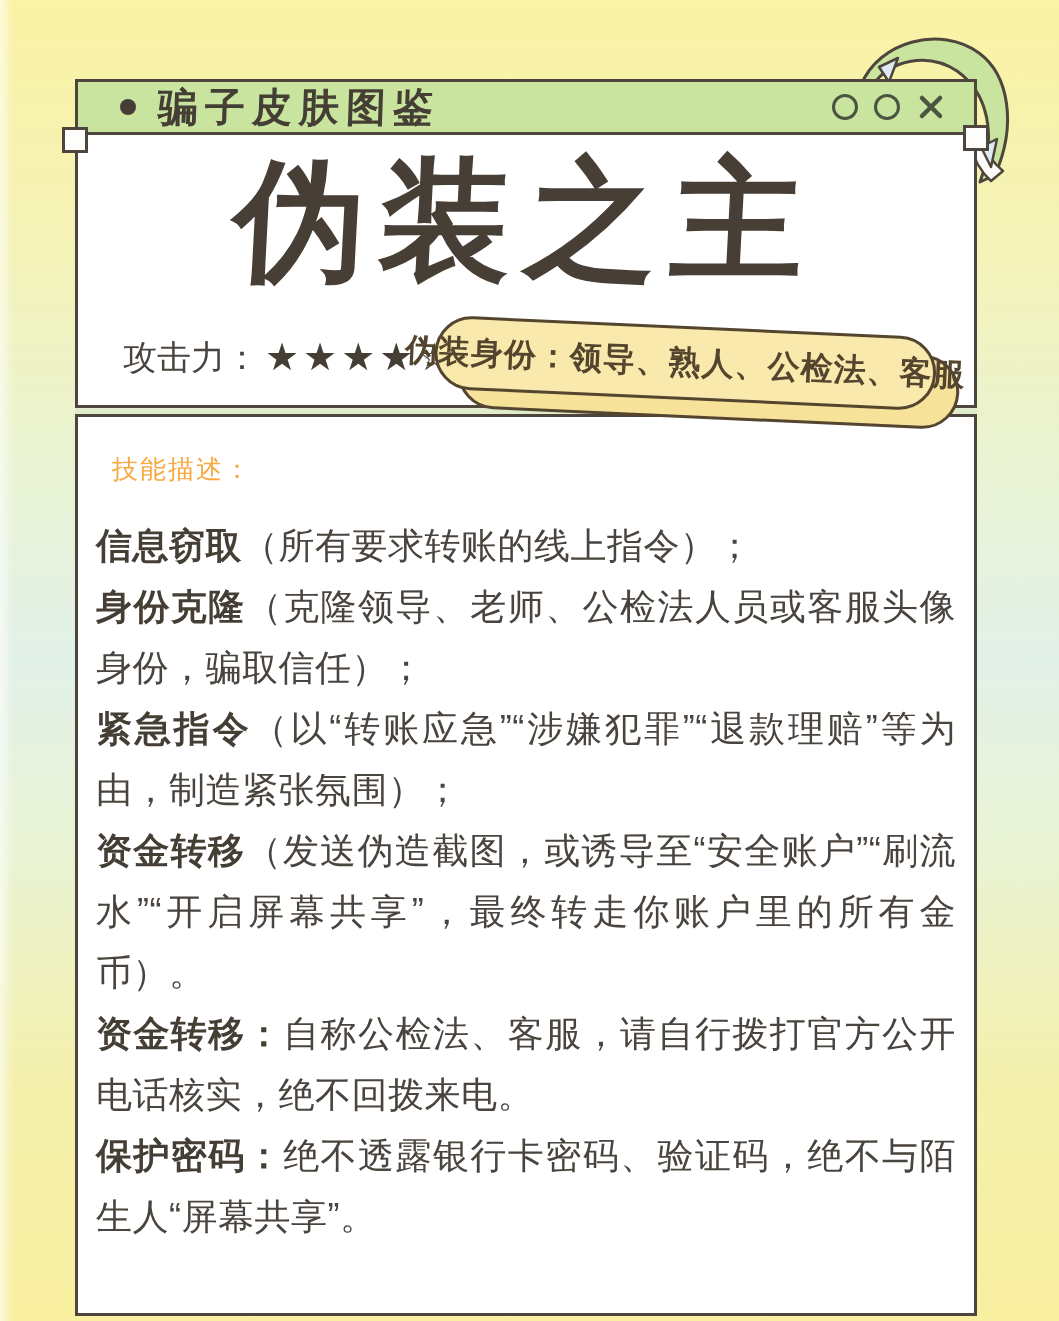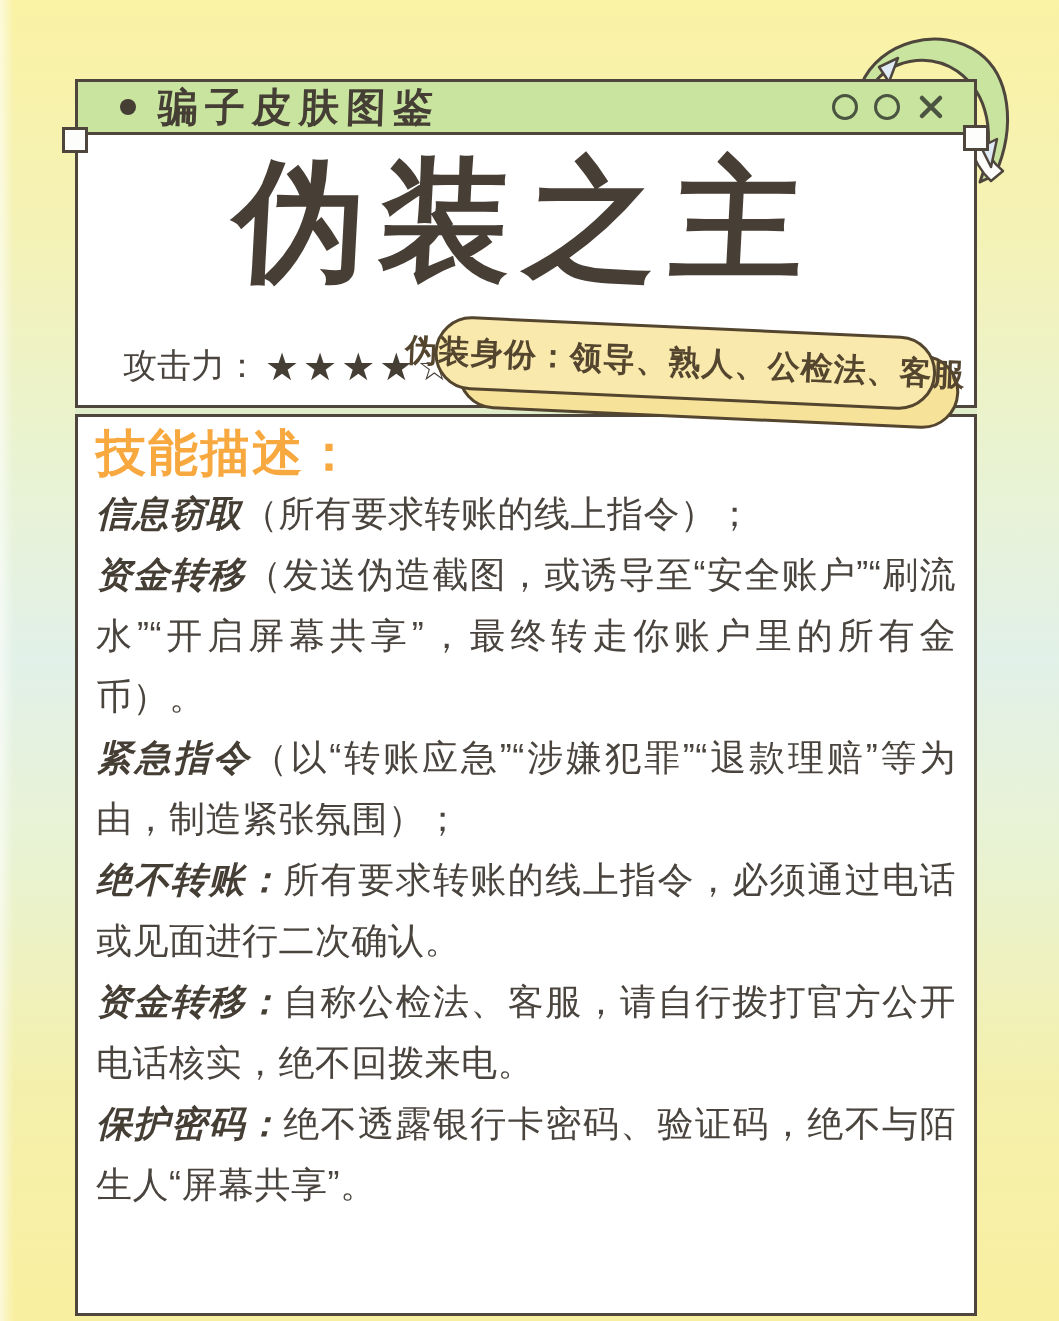--- a/index.html
+++ b/index.html
@@ -38,7 +38,7 @@
     font-size:132px;line-height:1.05;font-weight:900;color:#473E35;
     letter-spacing:14px;white-space:nowrap;transform:skewX(-3deg);
   }
-  .attack-row{position:absolute;left:45px;top:208px;display:flex;align-items:flex-end;color:#4A443E;}
+  .attack-row{position:absolute;left:45px;top:200px;display:flex;align-items:flex-start;color:#4A443E;}
   .attack-label{font-size:34px;font-weight:500;}
   .attack-stars{font-size:38px;letter-spacing:4px;margin-left:6px;color:#453E35;}
   .badge-wrap{position:absolute;left:356px;top:182px;width:526px;height:96px;transform:rotate(2.6deg);transform-origin:10% 50%;}

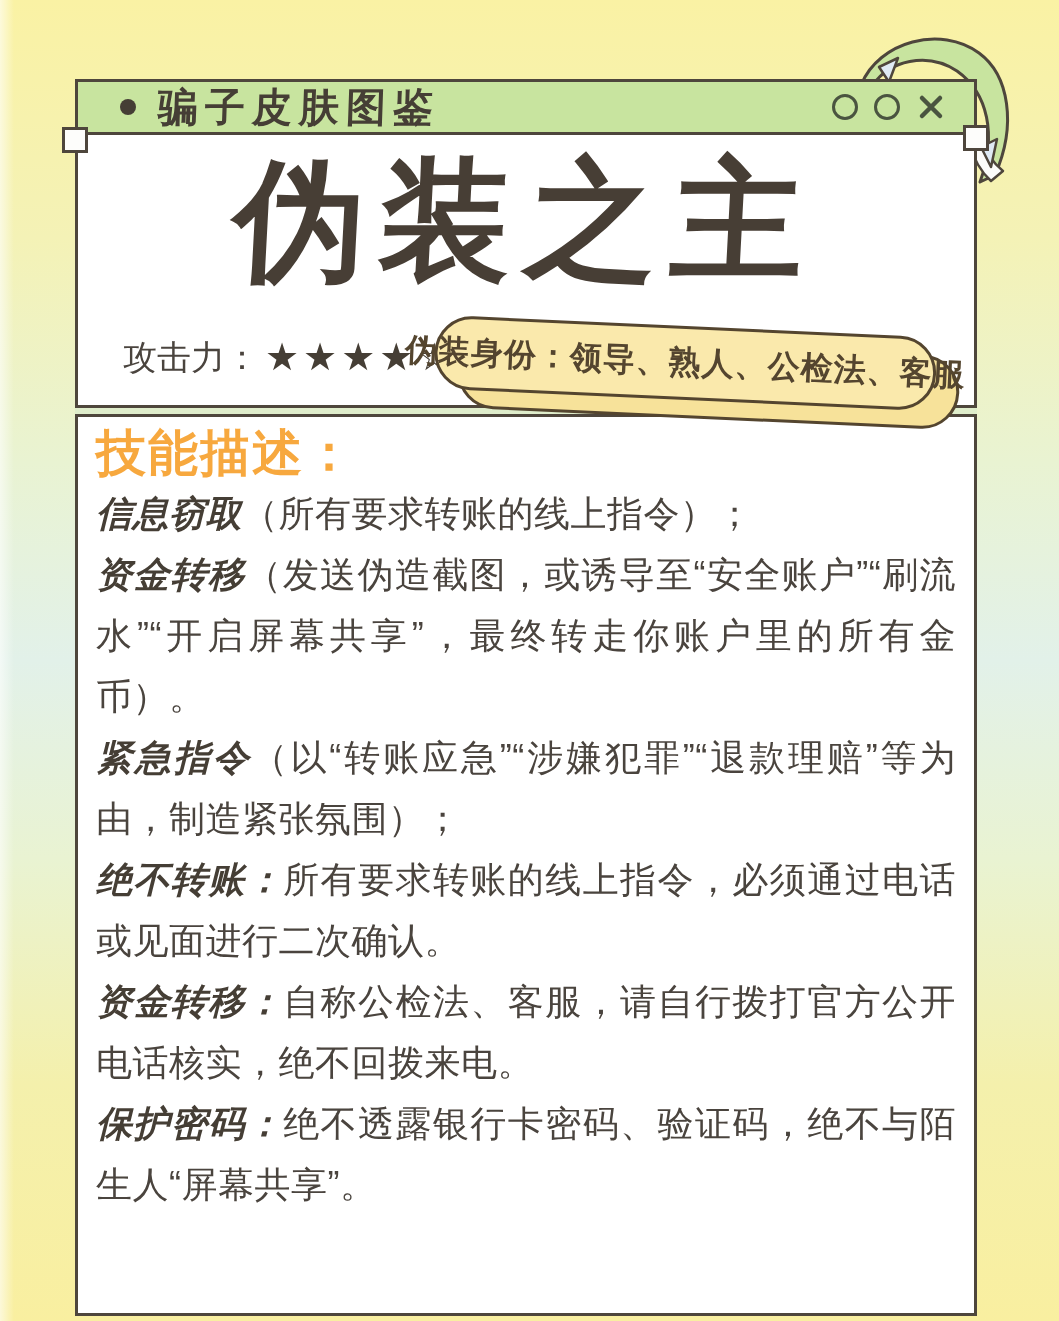--- a/index.html
+++ b/index.html
@@ -55,7 +55,7 @@
     background:#FFFFFF;border:3px solid #4E463C;
     padding:6px 18px 0 18px;overflow:hidden;
   }
-  .sec-heading{margin:0;font-size:50px;line-height:60px;font-weight:700;color:#F7A83E;letter-spacing:2px;}
+  .sec-heading{margin:16px;font-size:26px;line-height:60px;font-weight:400;color:#F7A83E;letter-spacing:2px;}
   .content p{margin:0;font-size:36px;line-height:61px;color:#4A443E;letter-spacing:.5px;text-align:justify;}
   .lead{font-weight:800;color:#453E35;font-style:italic;}
   .handle{box-sizing:border-box;position:absolute;width:26px;height:26px;background:#FDFDFB;border:3px solid #4E463C;z-index:4;}

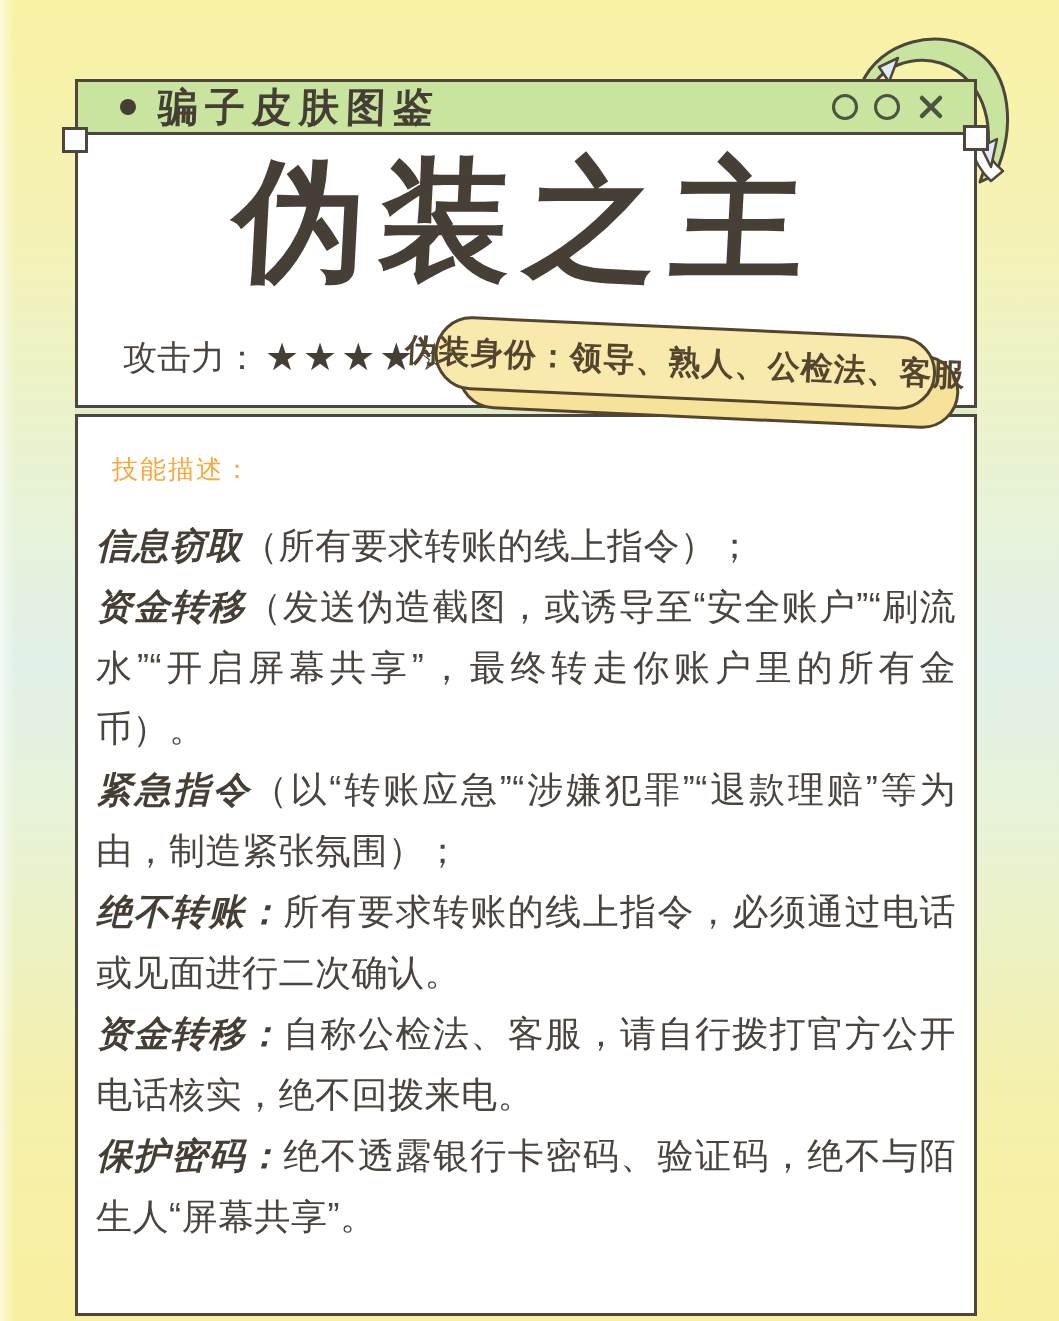--- a/index.html
+++ b/index.html
@@ -57,7 +57,7 @@
   }
   .sec-heading{margin:16px;font-size:26px;line-height:60px;font-weight:400;color:#F7A83E;letter-spacing:2px;}
   .content p{margin:0;font-size:36px;line-height:61px;color:#4A443E;letter-spacing:.5px;text-align:justify;}
-  .lead{font-weight:800;color:#453E35;font-style:italic;}
+  .lead{font-weight:800;color:#453E35;}
   .handle{box-sizing:border-box;position:absolute;width:26px;height:26px;background:#FDFDFB;border:3px solid #4E463C;z-index:4;}
   .handle-left{left:62px;top:127px;}
   .handle-right{left:963px;top:125px;}

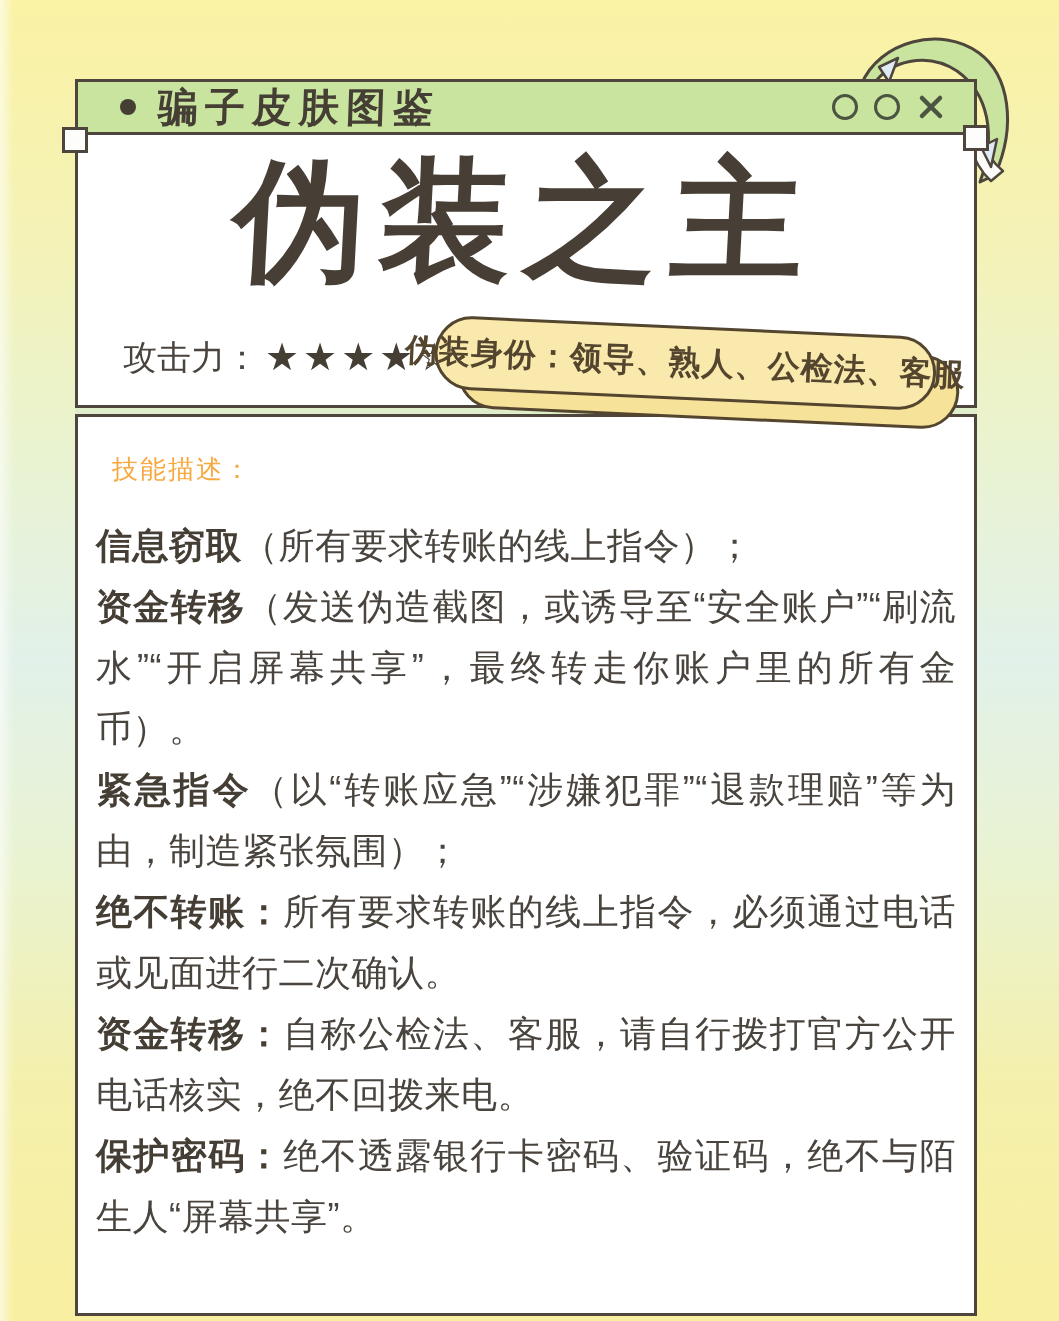--- a/index.html
+++ b/index.html
@@ -108,6 +108,7 @@
 
       <h2 class="sec-heading">技能描述：</h2>
       <p><span class="lead">信息窃取</span><span>（所有要求转账的线上指令）；</span></p>
+      <p><span class="lead">身份克隆</span><span>（克隆领导、老师、公检法人员或客服头像身份，骗取信任）；</span></p>
       <p><span class="lead">资金转移</span><span>（发送伪造截图，或诱导至“安全账户”“刷流水”“开启屏幕共享”，最终转走你账户里的所有金币）。</span></p>
       <p><span class="lead">紧急指令</span><span>（以“转账应急”“涉嫌犯罪”“退款理赔”等为由，制造紧张氛围）；</span></p>
 

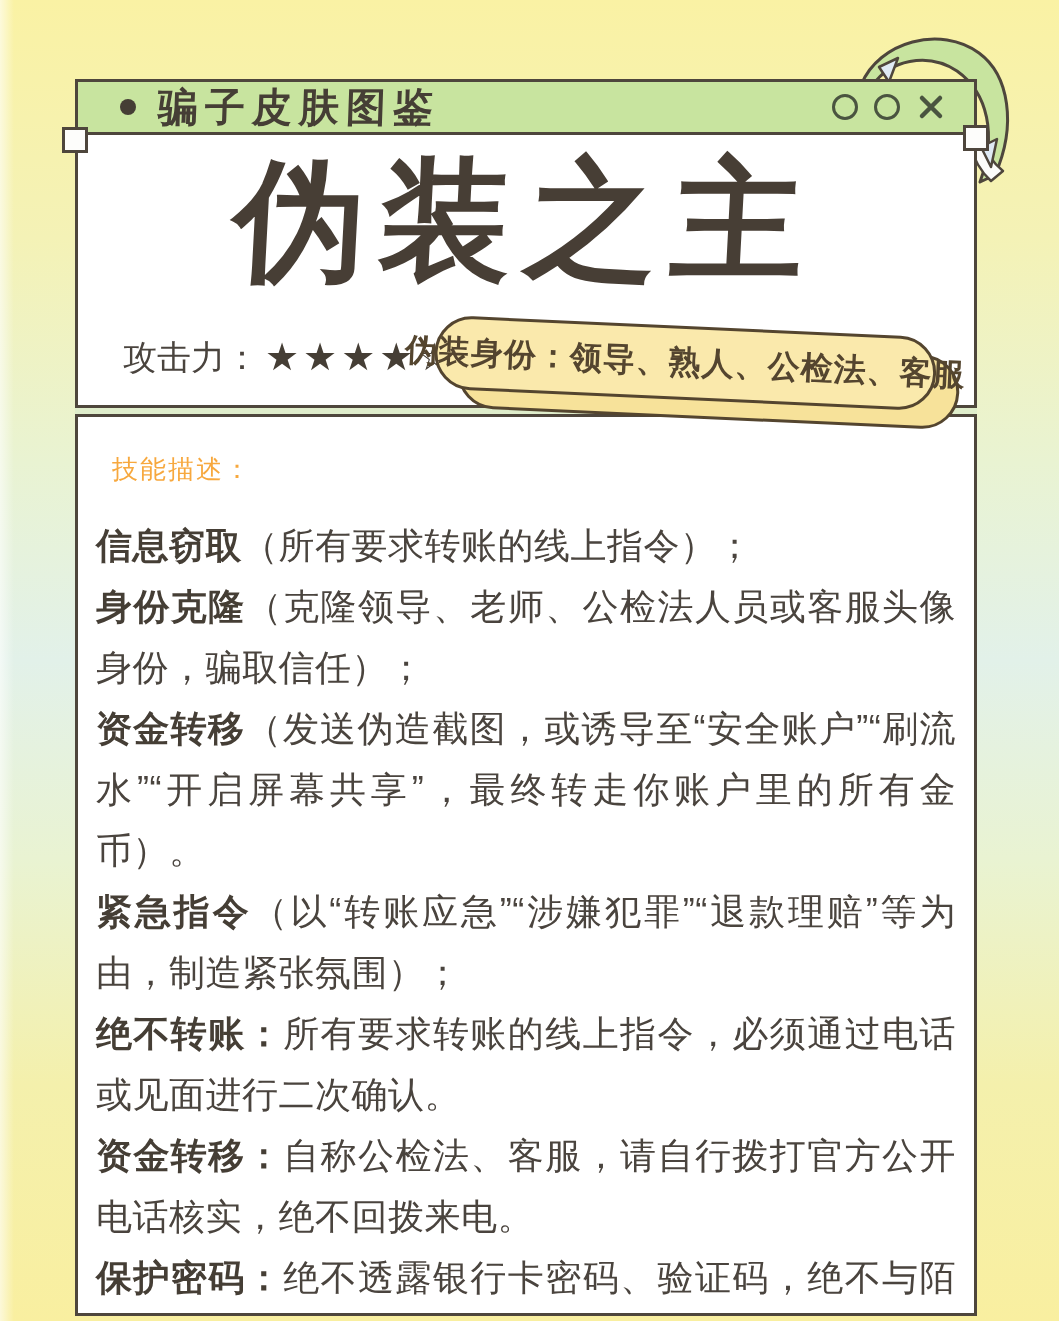--- a/index.html
+++ b/index.html
@@ -109,8 +109,8 @@
       <h2 class="sec-heading">技能描述：</h2>
       <p><span class="lead">信息窃取</span><span>（所有要求转账的线上指令）；</span></p>
       <p><span class="lead">身份克隆</span><span>（克隆领导、老师、公检法人员或客服头像身份，骗取信任）；</span></p>
+      <p><span class="lead">紧急指令</span><span>（以“转账应急”“涉嫌犯罪”“退款理赔”等为由，制造紧张氛围）；</span></p>
       <p><span class="lead">资金转移</span><span>（发送伪造截图，或诱导至“安全账户”“刷流水”“开启屏幕共享”，最终转走你账户里的所有金币）。</span></p>
-      <p><span class="lead">紧急指令</span><span>（以“转账应急”“涉嫌犯罪”“退款理赔”等为由，制造紧张氛围）；</span></p>
 
       <p><span class="lead">绝不转账：</span><span>所有要求转账的线上指令，必须通过电话或见面进行二次确认。</span></p>
       <p><span class="lead">资金转移：</span><span>自称公检法、客服，请自行拨打官方公开电话核实，绝不回拨来电。</span></p>

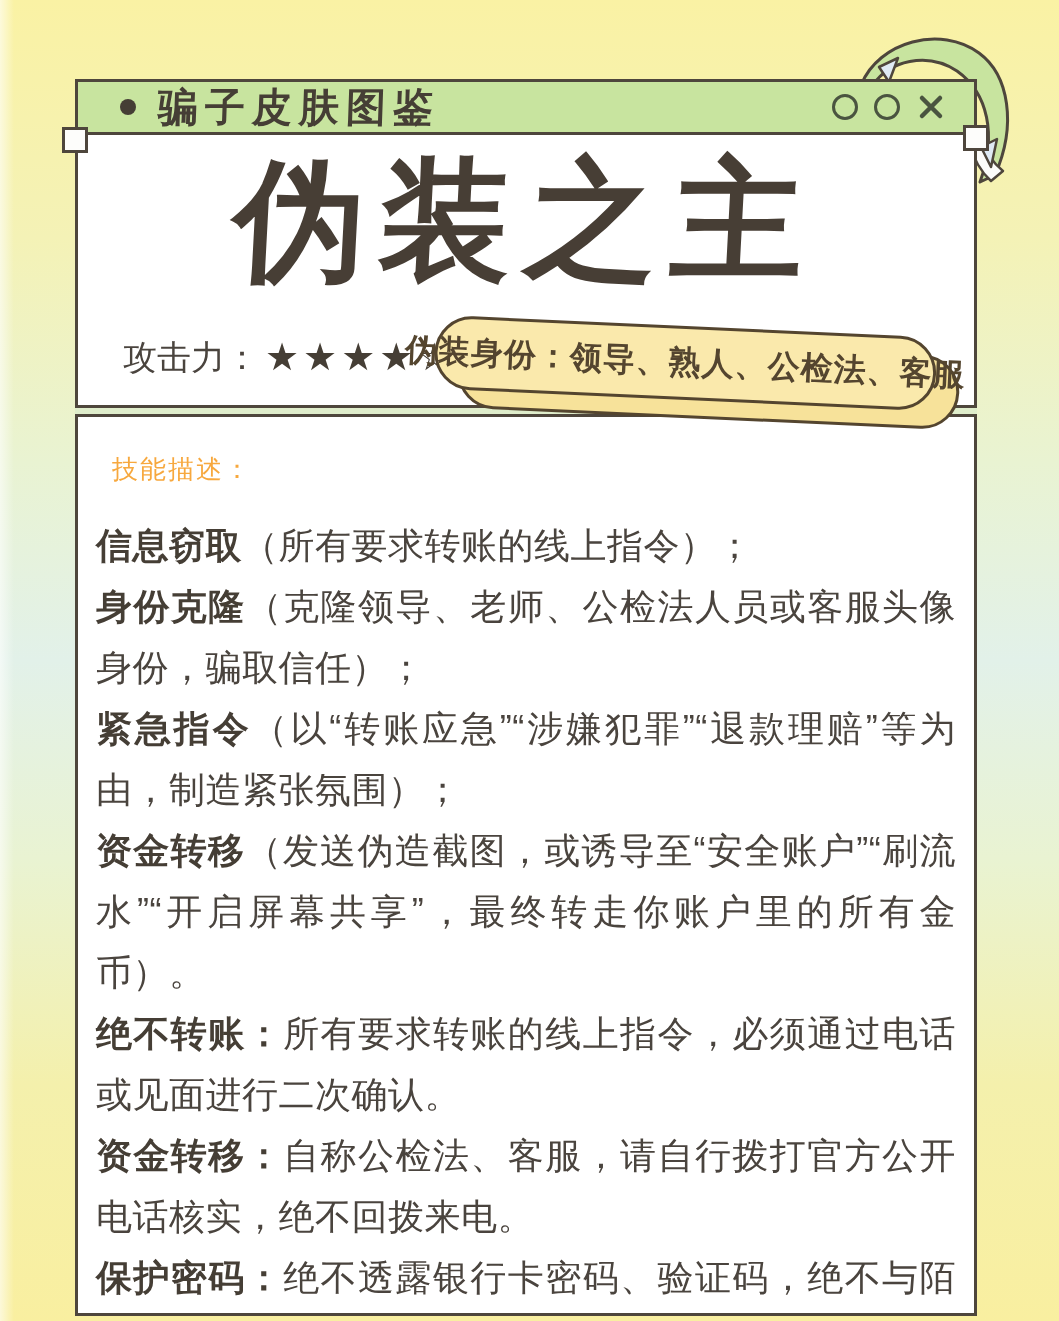--- a/index.html
+++ b/index.html
@@ -112,7 +112,6 @@
       <p><span class="lead">紧急指令</span><span>（以“转账应急”“涉嫌犯罪”“退款理赔”等为由，制造紧张氛围）；</span></p>
       <p><span class="lead">资金转移</span><span>（发送伪造截图，或诱导至“安全账户”“刷流水”“开启屏幕共享”，最终转走你账户里的所有金币）。</span></p>
 
-      <p><span class="lead">绝不转账：</span><span>所有要求转账的线上指令，必须通过电话或见面进行二次确认。</span></p>
       <p><span class="lead">资金转移：</span><span>自称公检法、客服，请自行拨打官方公开电话核实，绝不回拨来电。</span></p>
       <p><span class="lead">保护密码：</span><span>绝不透露银行卡密码、验证码，绝不与陌生人“屏幕共享”。</span></p>
 

